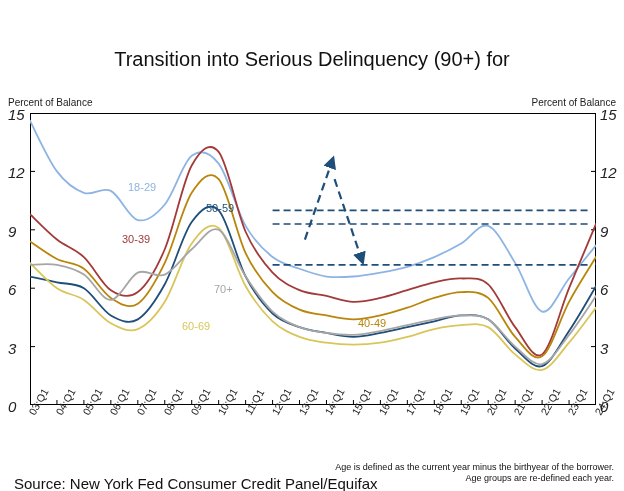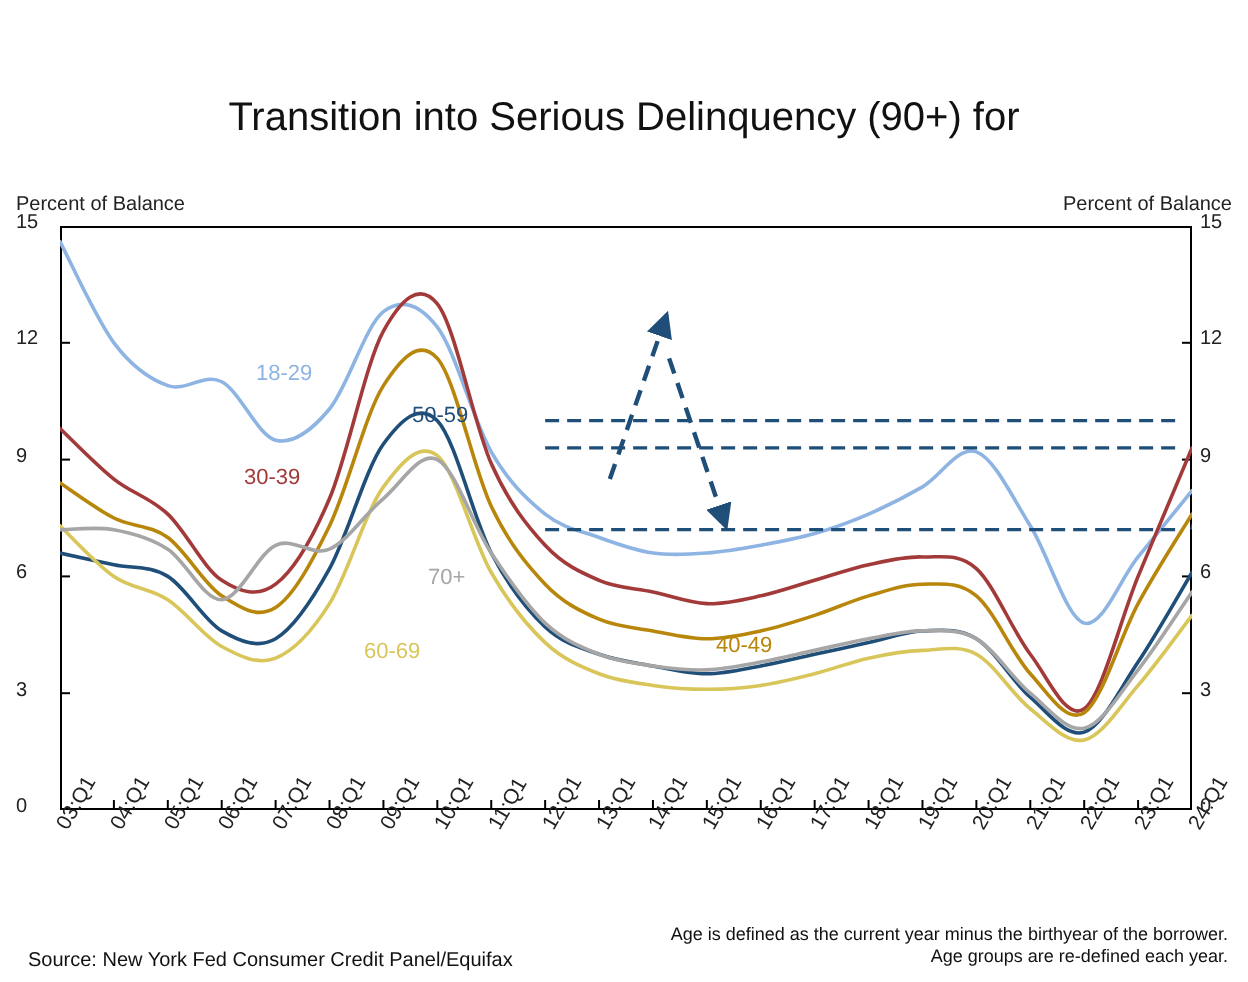--- a/index.html
+++ b/index.html
@@ -37,7 +37,7 @@
 
   .tick-left, .tick-right {
     position:absolute;
-    font-size:10px; color:#222;
+    font-size:15px; color:#222;font-style:italic;
   }
 
   .xlabels { position:absolute; left:0; top:0; width:624px; height:100%; }

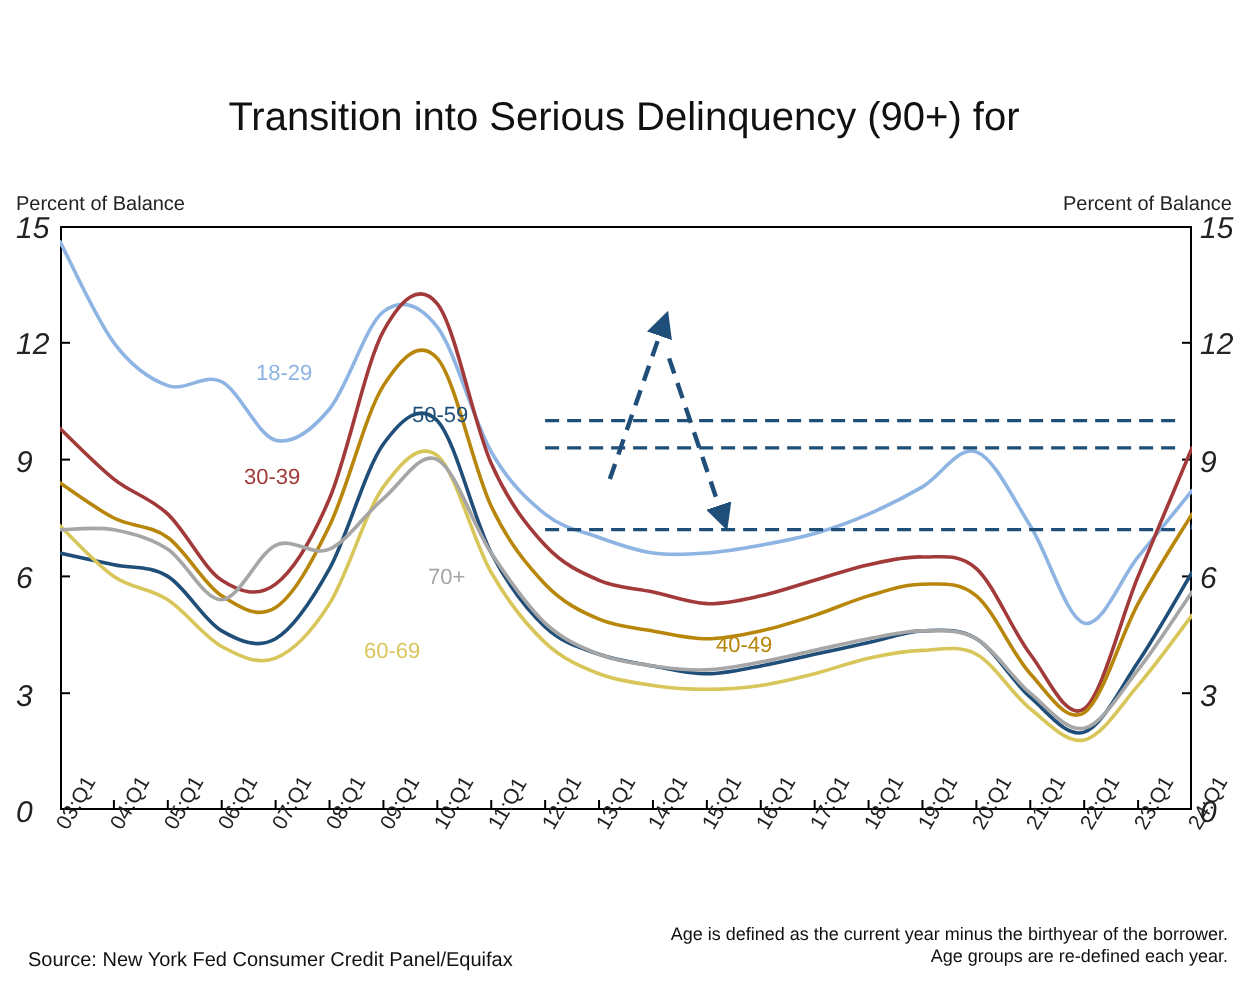--- a/index.html
+++ b/index.html
@@ -59,7 +59,7 @@
 
   .source {
     position:absolute; left:14px; top:440px;
-    font-size:10px; color:#111;
+    font-size:15px; color:#111;
   }
   .note {
     position:absolute; right:10px; top:427px;

